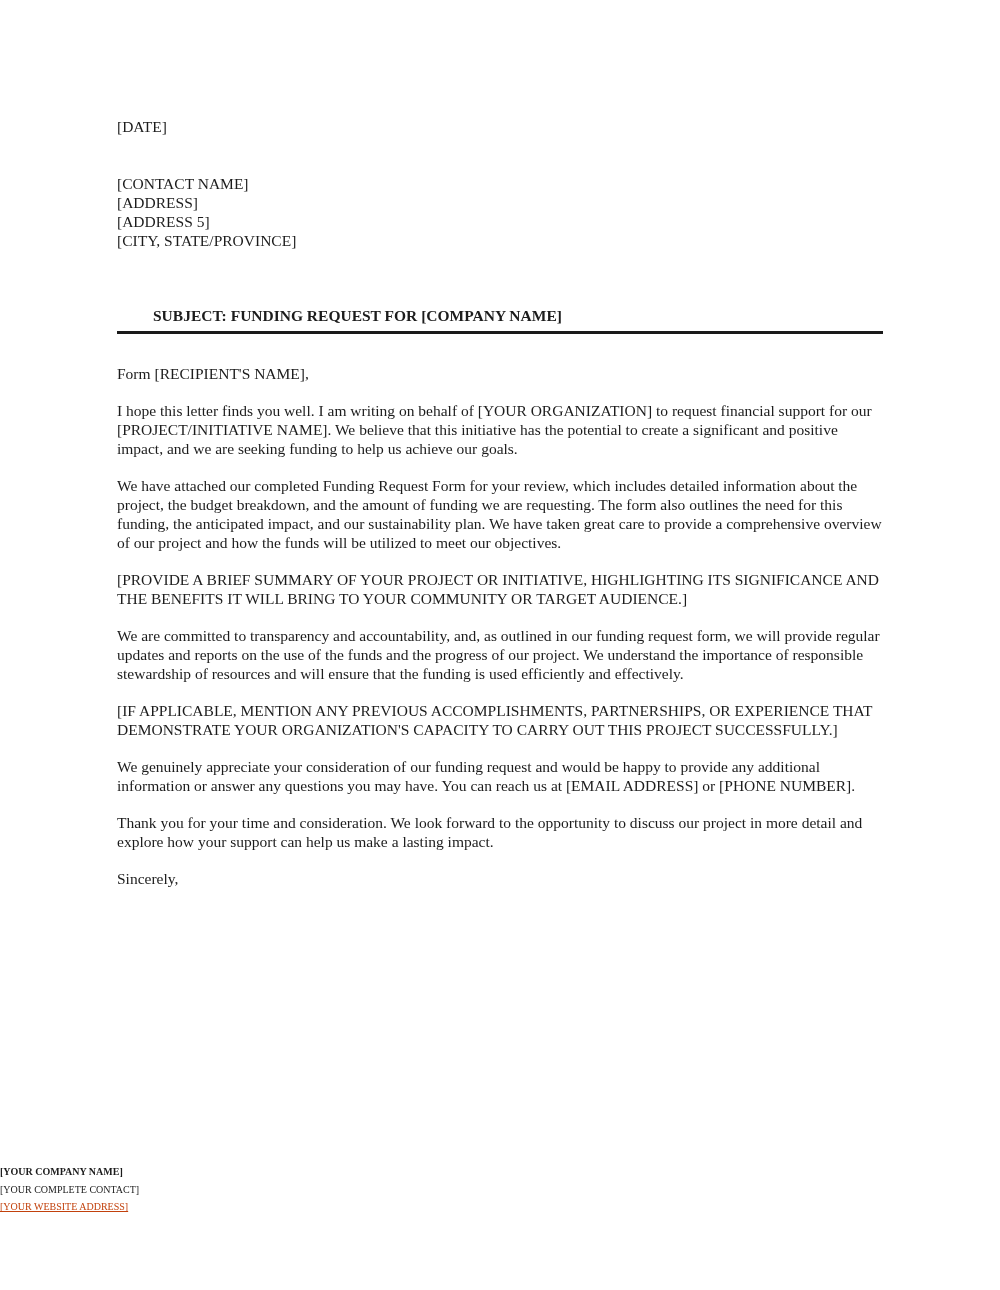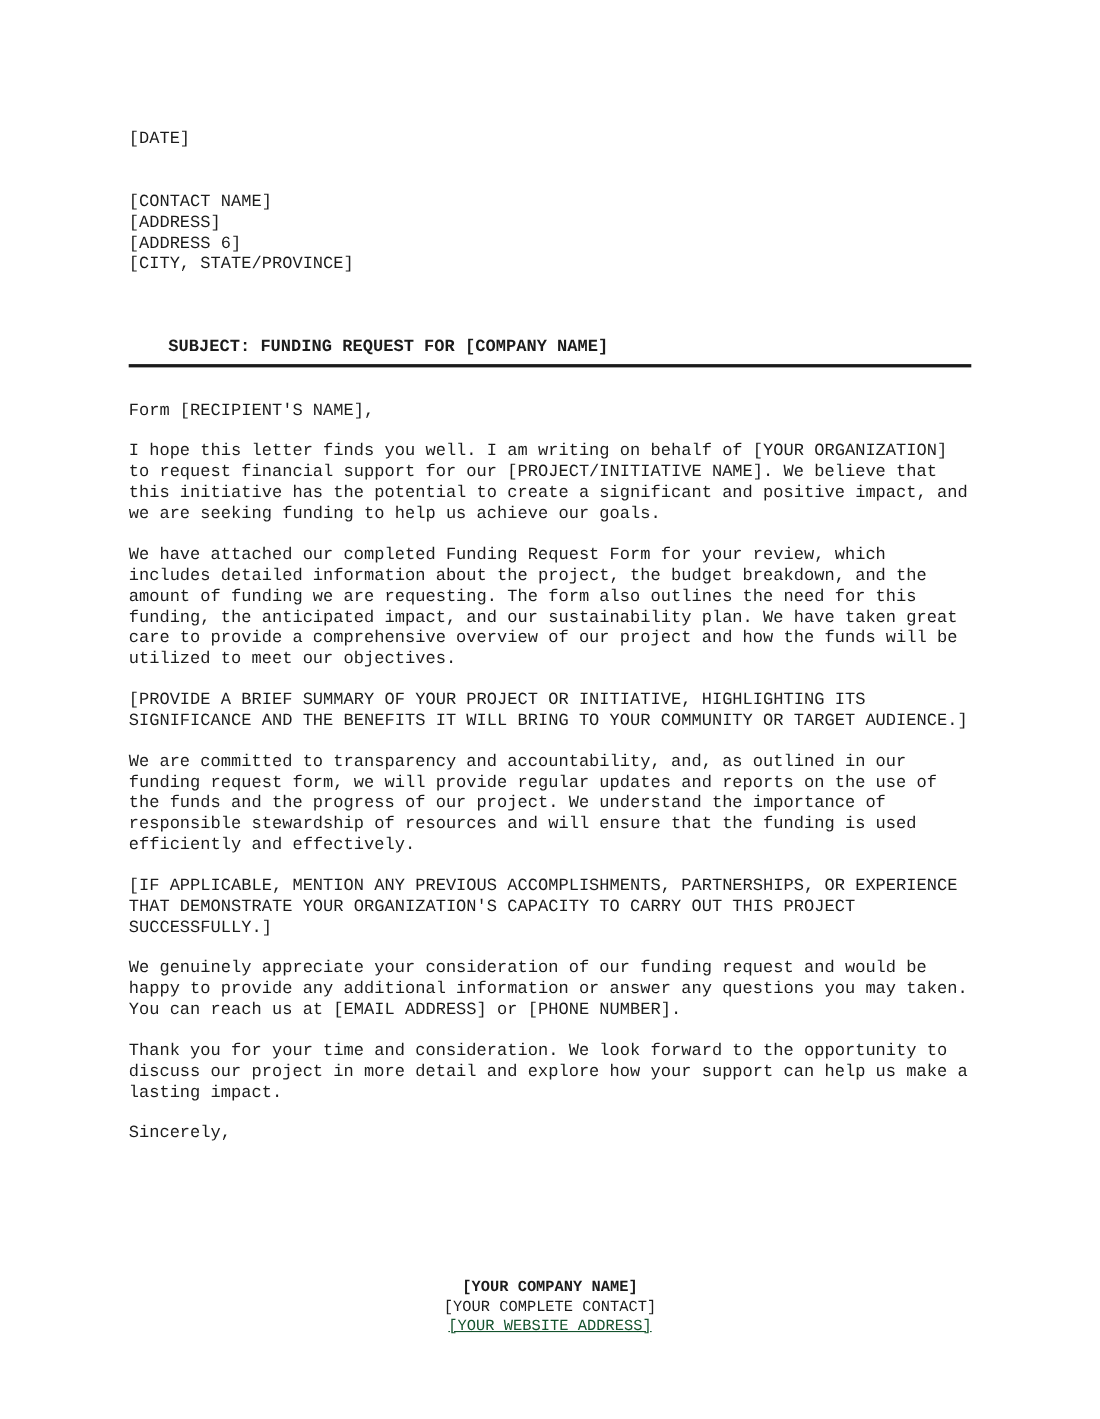--- a/index.html
+++ b/index.html
@@ -10,7 +10,7 @@
     height: 1290px;
     margin: 0 auto;
     background: #ffffff;
-    font-family: Liberation Mono, monospace;
+    font-family: Liberation Serif, serif;
     font-size: 15.5px;
     line-height: 19px;
     color: #1c1c1c;

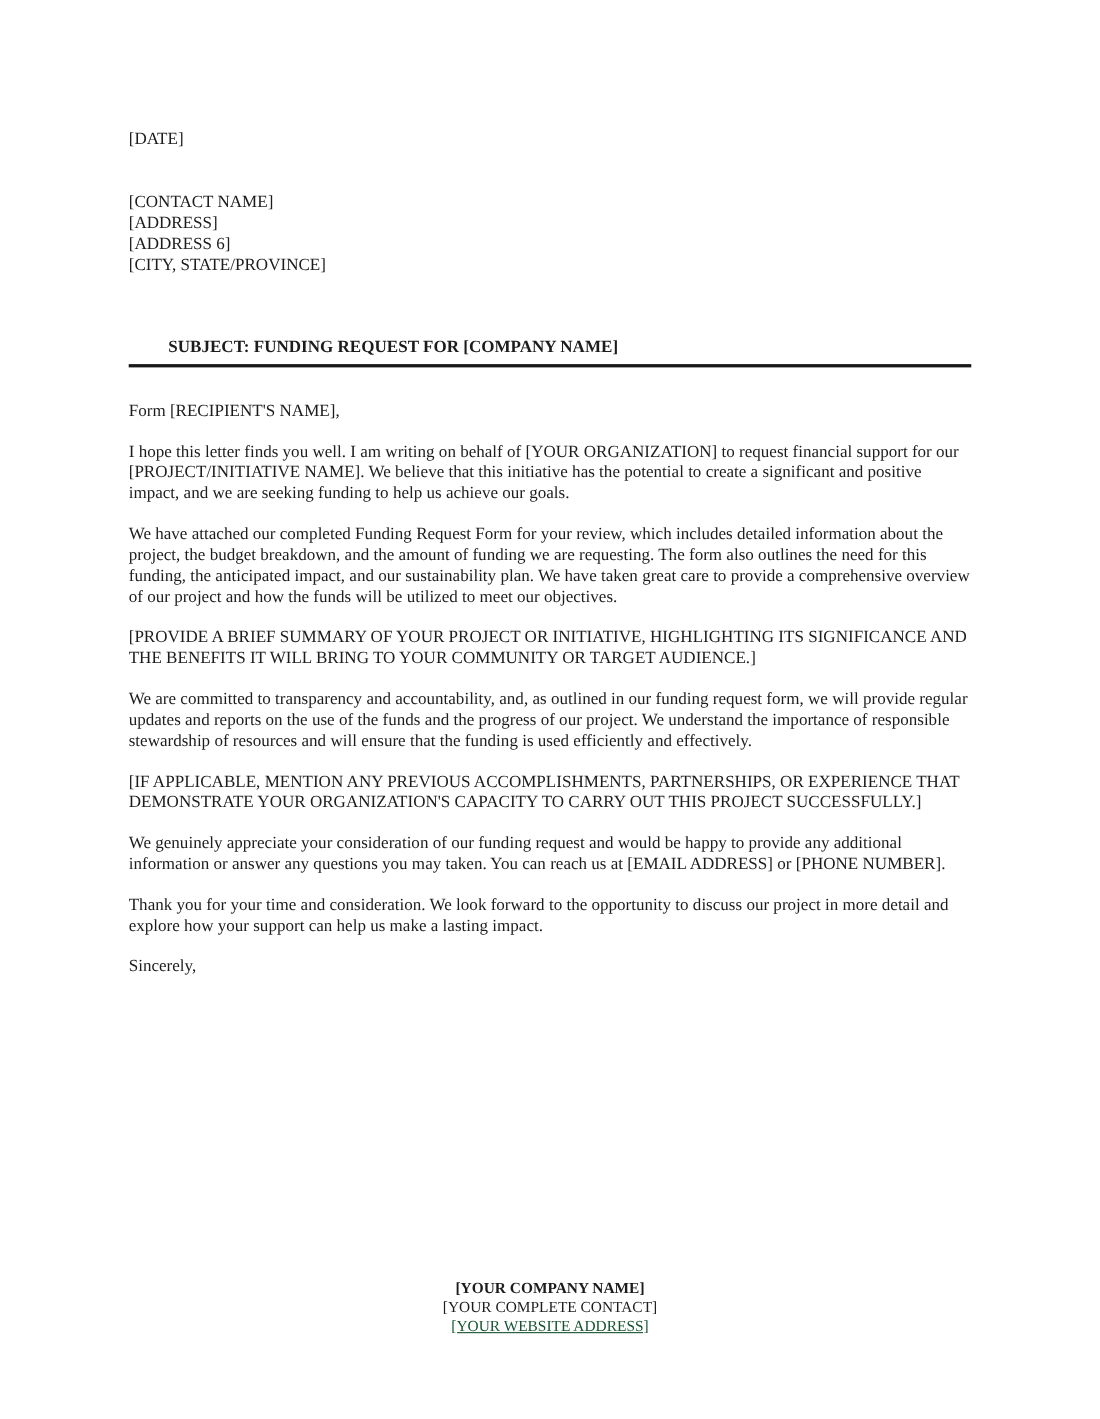--- a/index.html
+++ b/index.html
@@ -69,7 +69,7 @@
     <div class="recipient-block">
       <span class="recipient-line">[CONTACT NAME]</span>
       <span class="recipient-line">[ADDRESS]</span>
-      <span class="recipient-line">[ADDRESS 6]</span>
+      <span class="recipient-line">[ADDRESS 5]</span>
       <span class="recipient-line">[CITY, STATE/PROVINCE]</span>
     </div>
 

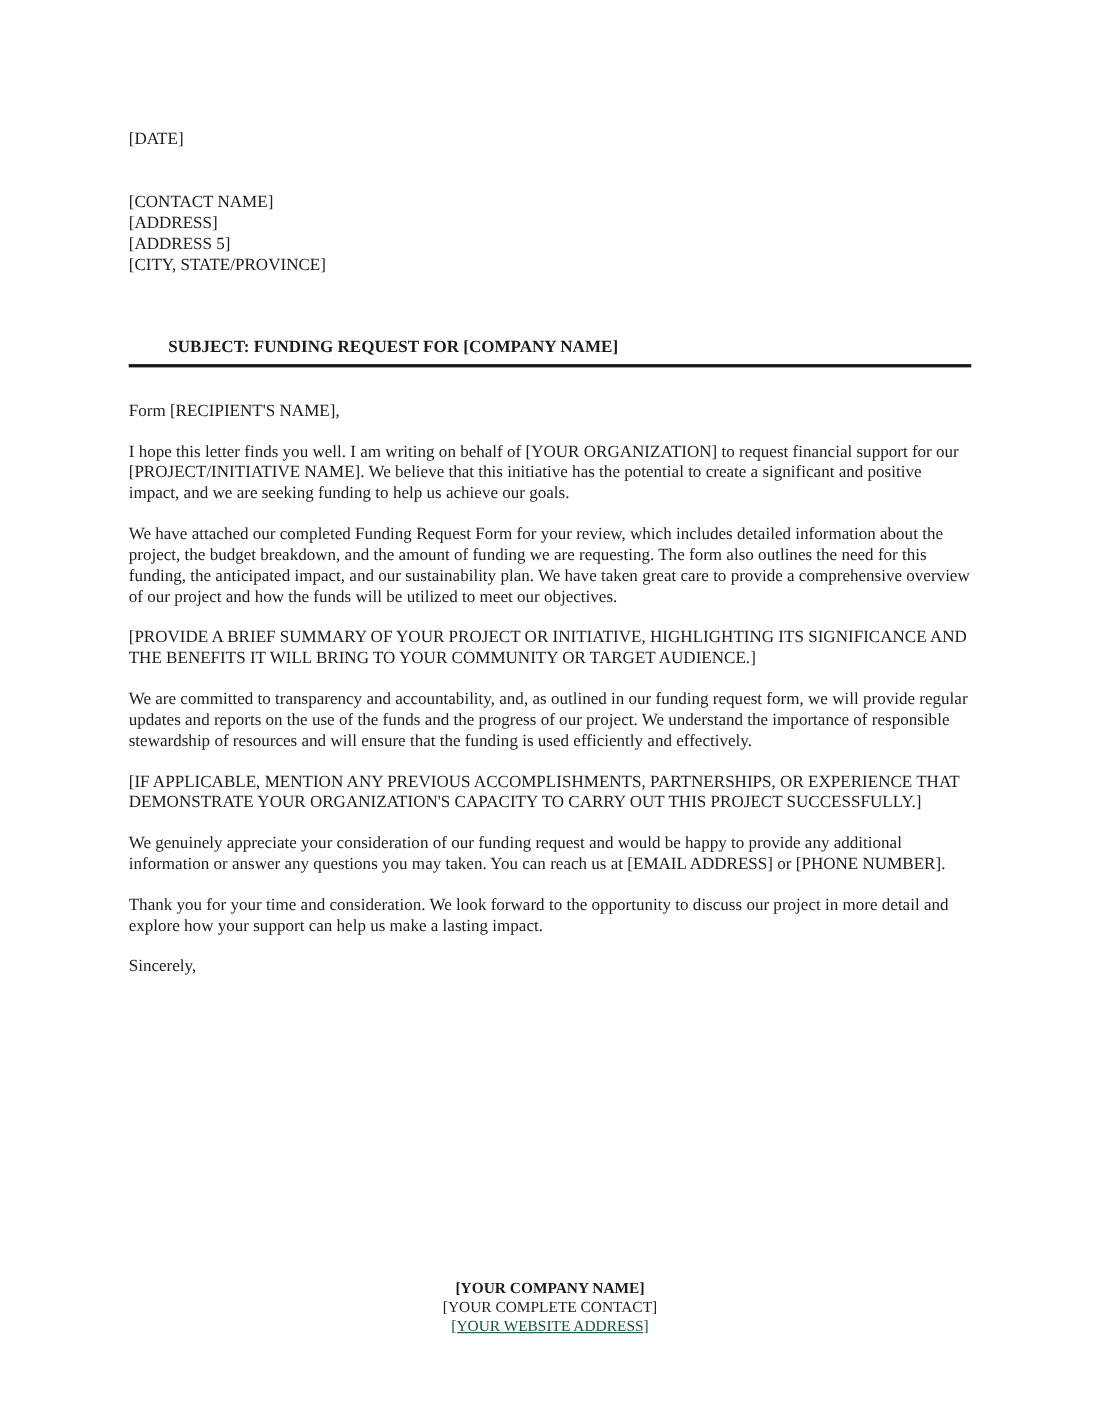--- a/index.html
+++ b/index.html
@@ -83,7 +83,7 @@
     <p class="body-paragraph">[PROVIDE A BRIEF SUMMARY OF YOUR PROJECT OR INITIATIVE, HIGHLIGHTING ITS SIGNIFICANCE AND THE BENEFITS IT WILL BRING TO YOUR COMMUNITY OR TARGET AUDIENCE.]</p>
     <p class="body-paragraph">We are committed to transparency and accountability, and, as outlined in our funding request form, we will provide regular updates and reports on the use of the funds and the progress of our project. We understand the importance of responsible stewardship of resources and will ensure that the funding is used efficiently and effectively.</p>
     <p class="body-paragraph">[IF APPLICABLE, MENTION ANY PREVIOUS ACCOMPLISHMENTS, PARTNERSHIPS, OR EXPERIENCE THAT DEMONSTRATE YOUR ORGANIZATION'S CAPACITY TO CARRY OUT THIS PROJECT SUCCESSFULLY.]</p>
-    <p class="body-paragraph">We genuinely appreciate your consideration of our funding request and would be happy to provide any additional information or answer any questions you may taken. You can reach us at [EMAIL ADDRESS] or [PHONE NUMBER].</p>
+    <p class="body-paragraph">We genuinely appreciate your consideration of our funding request and would be happy to provide any additional information or answer any questions you may have. You can reach us at [EMAIL ADDRESS] or [PHONE NUMBER].</p>
     <p class="body-paragraph">Thank you for your time and consideration. We look forward to the opportunity to discuss our project in more detail and explore how your support can help us make a lasting impact.</p>
 
     <p class="closing">Sincerely,</p>

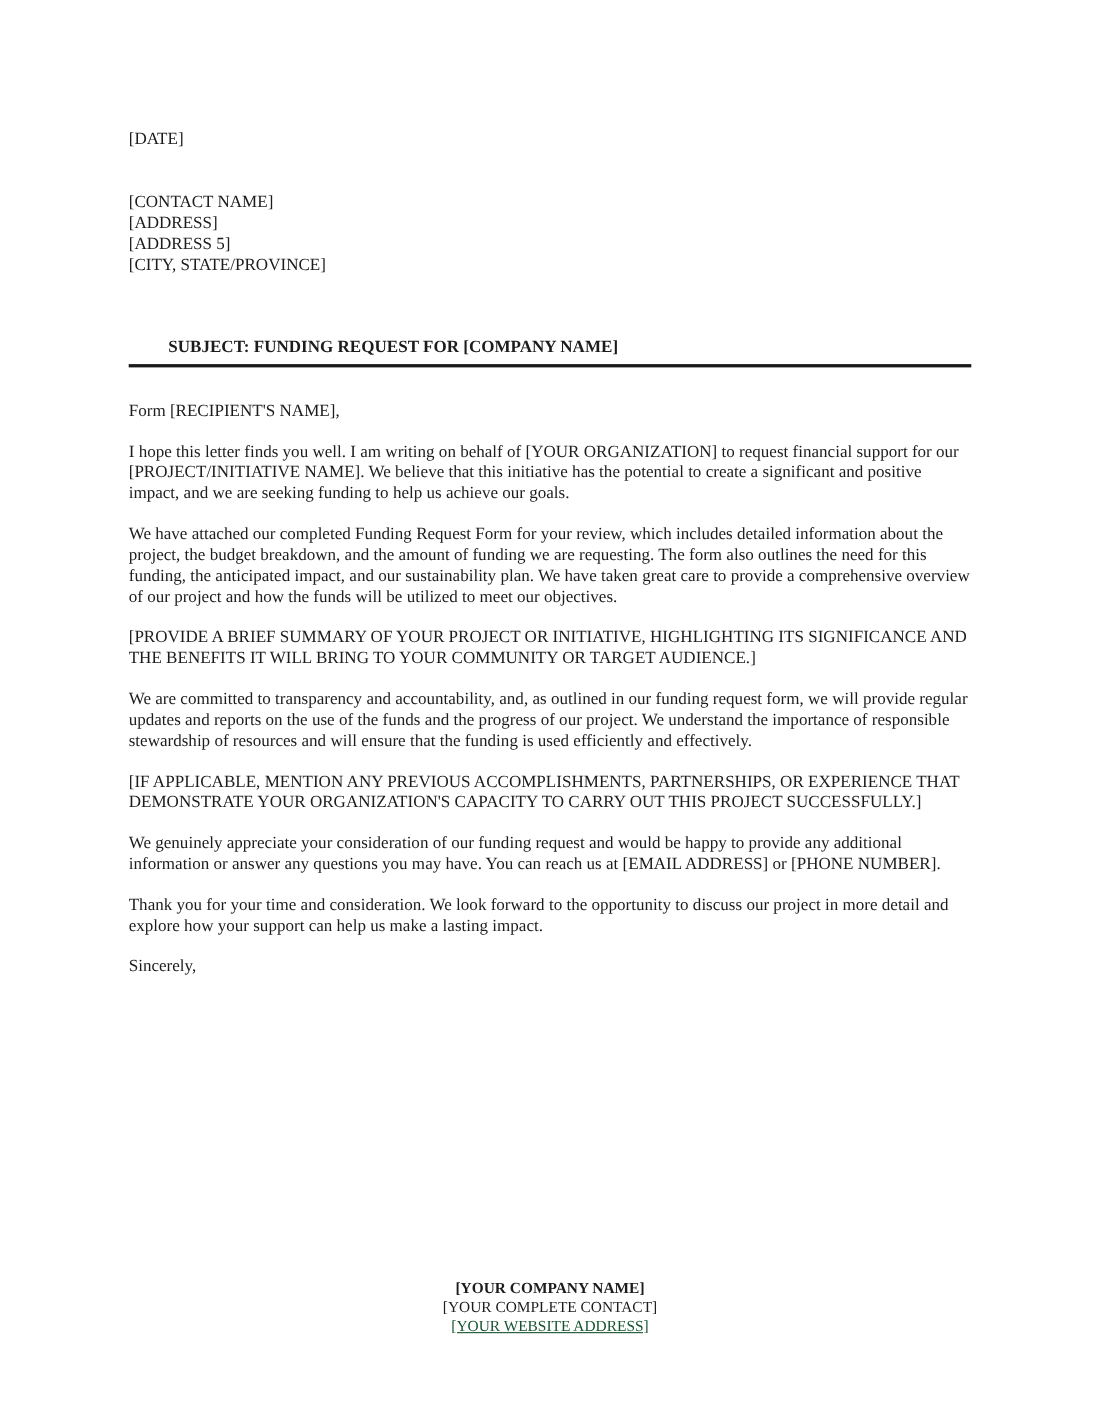--- a/index.html
+++ b/index.html
@@ -46,8 +46,8 @@
     top: 1163px;
     left: 0;
     width: 100%;
-    text-align: center;
-    font-size: 14px;
+    text-align: left;
+    font-size: 10px;
     line-height: 17.5px;
     color: #1c1c1c;
   }

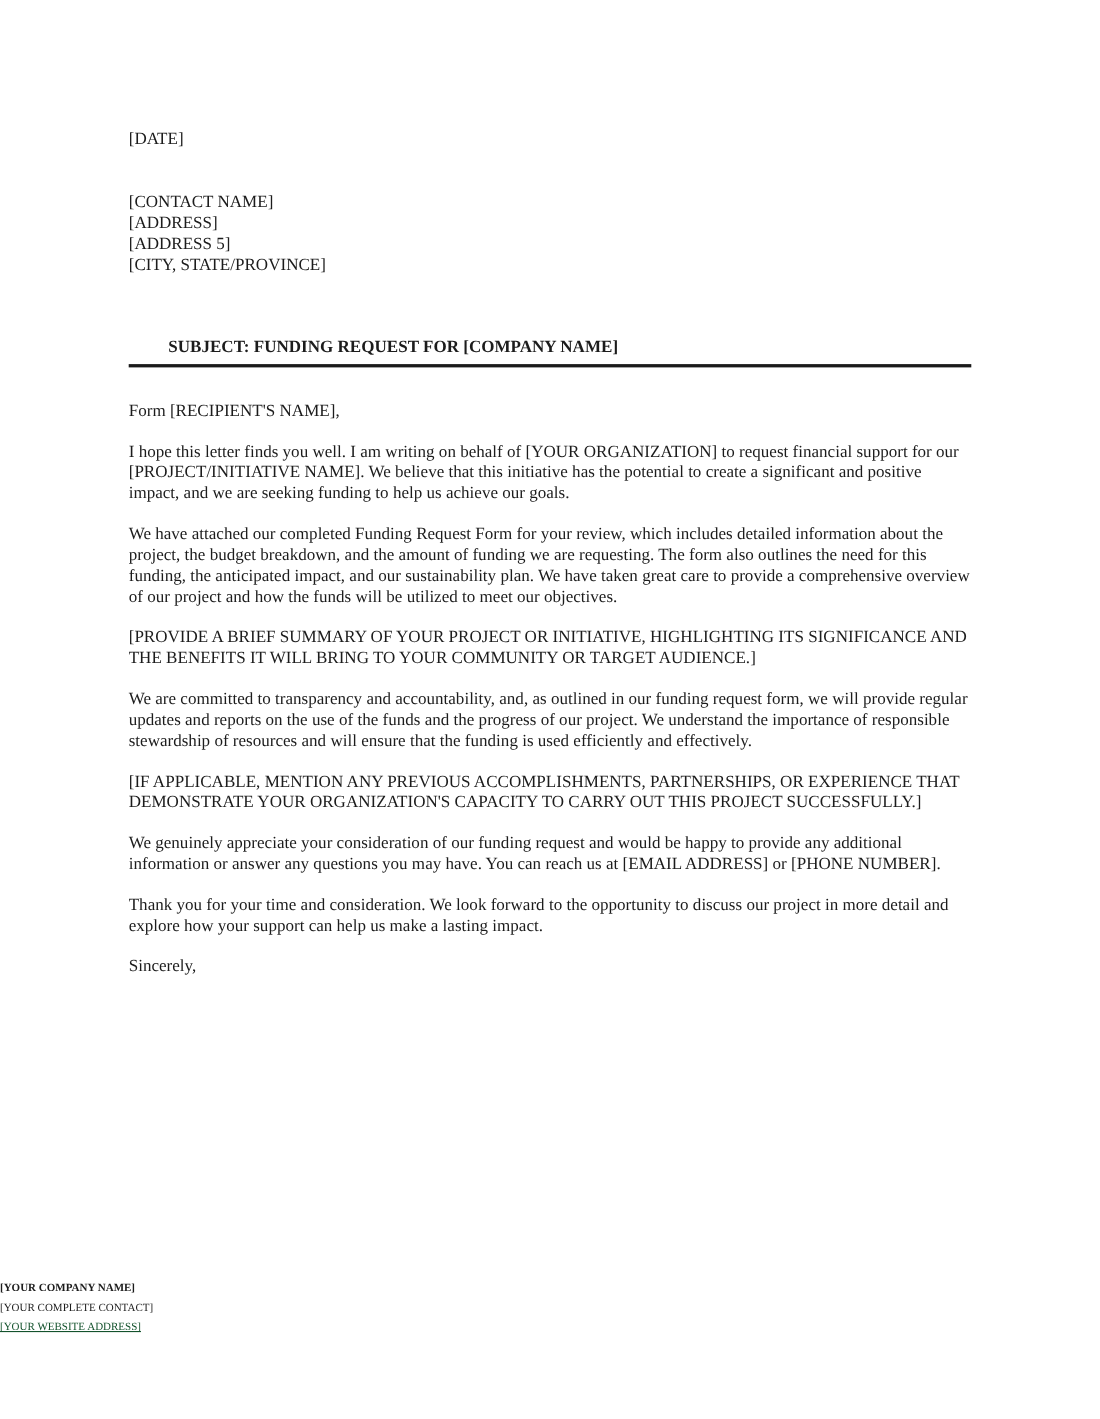--- a/index.html
+++ b/index.html
@@ -53,7 +53,7 @@
   }
   .footer-company { font-weight: bold; }
   .footer-link {
-    color: #14532d;
+    color: #c2410c;
     text-decoration: underline;
     cursor: pointer;
   }

